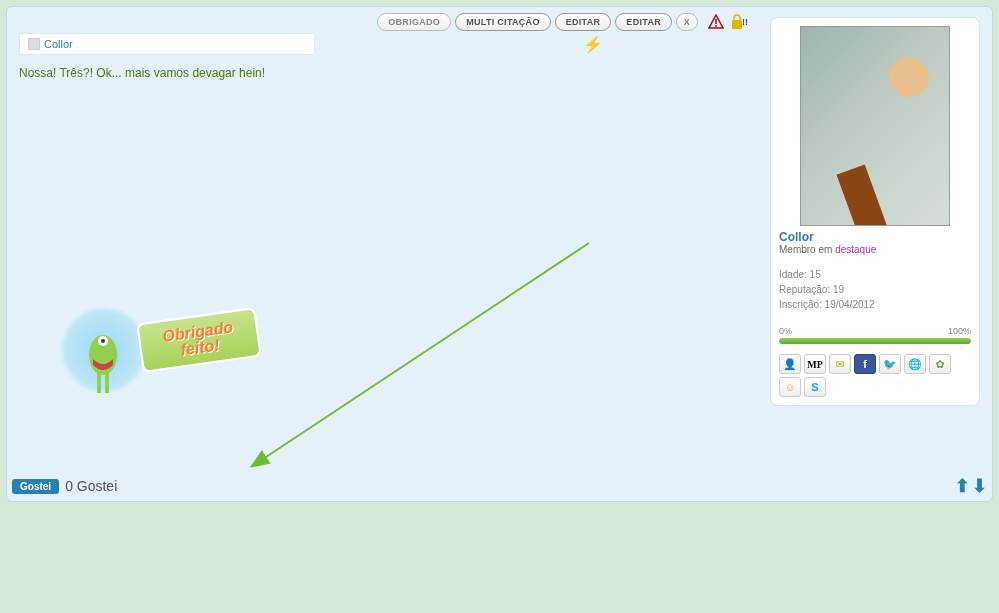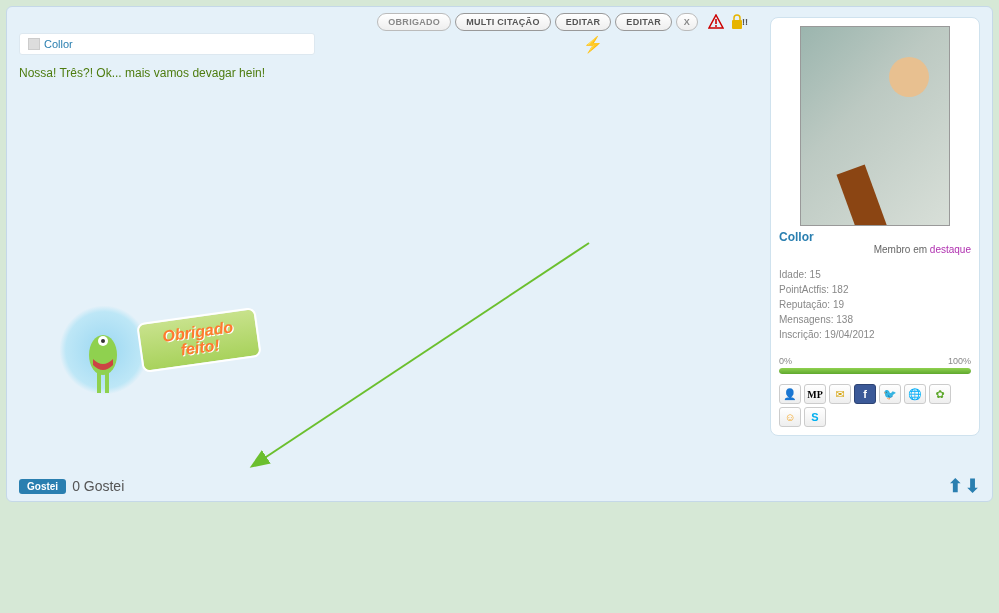--- a/index.html
+++ b/index.html
@@ -138,7 +138,7 @@
       font-size: 12px;
       margin-top: 4px;
     }
-    .user-title { color: #666; font-size: 10px; text-align: right; }
+    .user-title { color: #666; font-size: 10px; }
     .user-title .highlight { color: #b030b0; }
     .user-stats {
       margin-top: 12px;

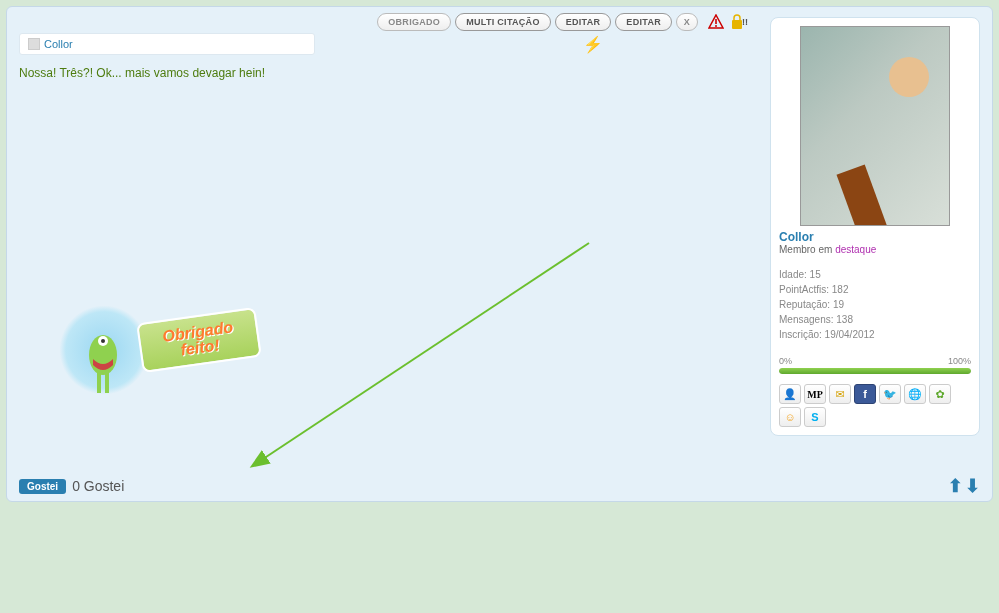--- a/index.html
+++ b/index.html
@@ -343,7 +343,6 @@
     </div>
     <div class="user-stats">
       <div><span>Idade: </span><span>15</span></div>
-      <div><span>PointActfis: </span><span>182</span></div>
       <div><span>Reputação: </span><span>19</span></div>
       <div><span>Mensagens: </span><span>138</span></div>
       <div><span>Inscrição: </span><span>19/04/2012</span></div>

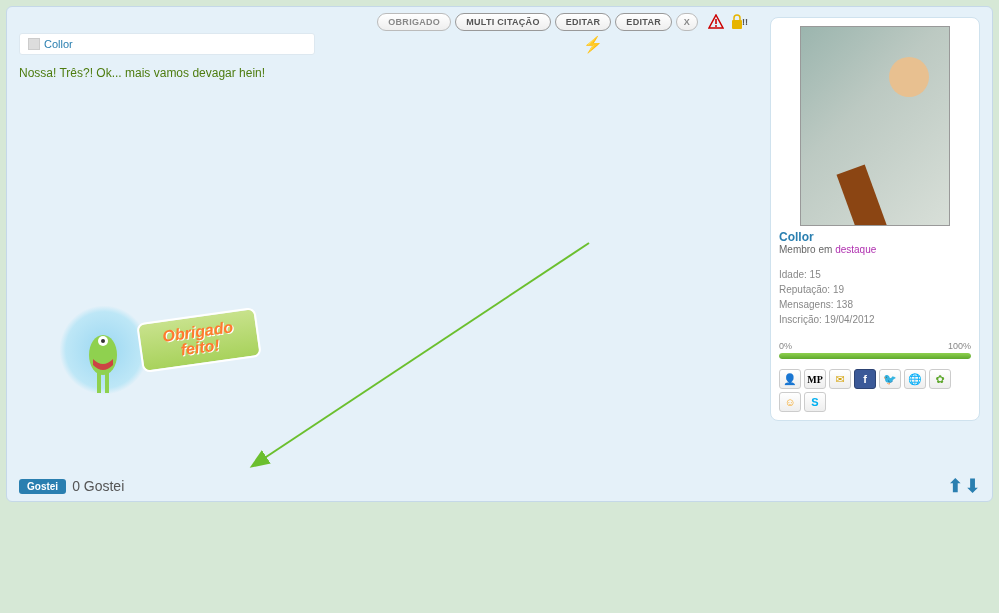--- a/index.html
+++ b/index.html
@@ -344,7 +344,6 @@
     <div class="user-stats">
       <div><span>Idade: </span><span>15</span></div>
       <div><span>Reputação: </span><span>19</span></div>
-      <div><span>Mensagens: </span><span>138</span></div>
       <div><span>Inscrição: </span><span>19/04/2012</span></div>
     </div>
     <div class="progress-row">

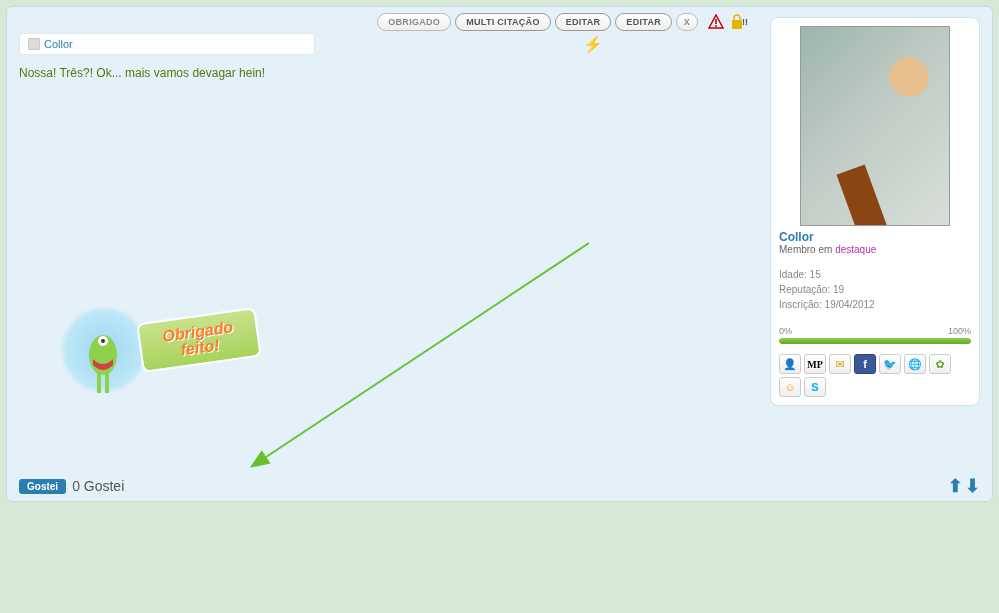--- a/index.html
+++ b/index.html
@@ -247,7 +247,7 @@
       display: flex;
       align-items: center;
       justify-content: space-between;
-      padding: 0 12px;
+      padding: 0 5px;
     }
     .like-box {
       display: flex;

